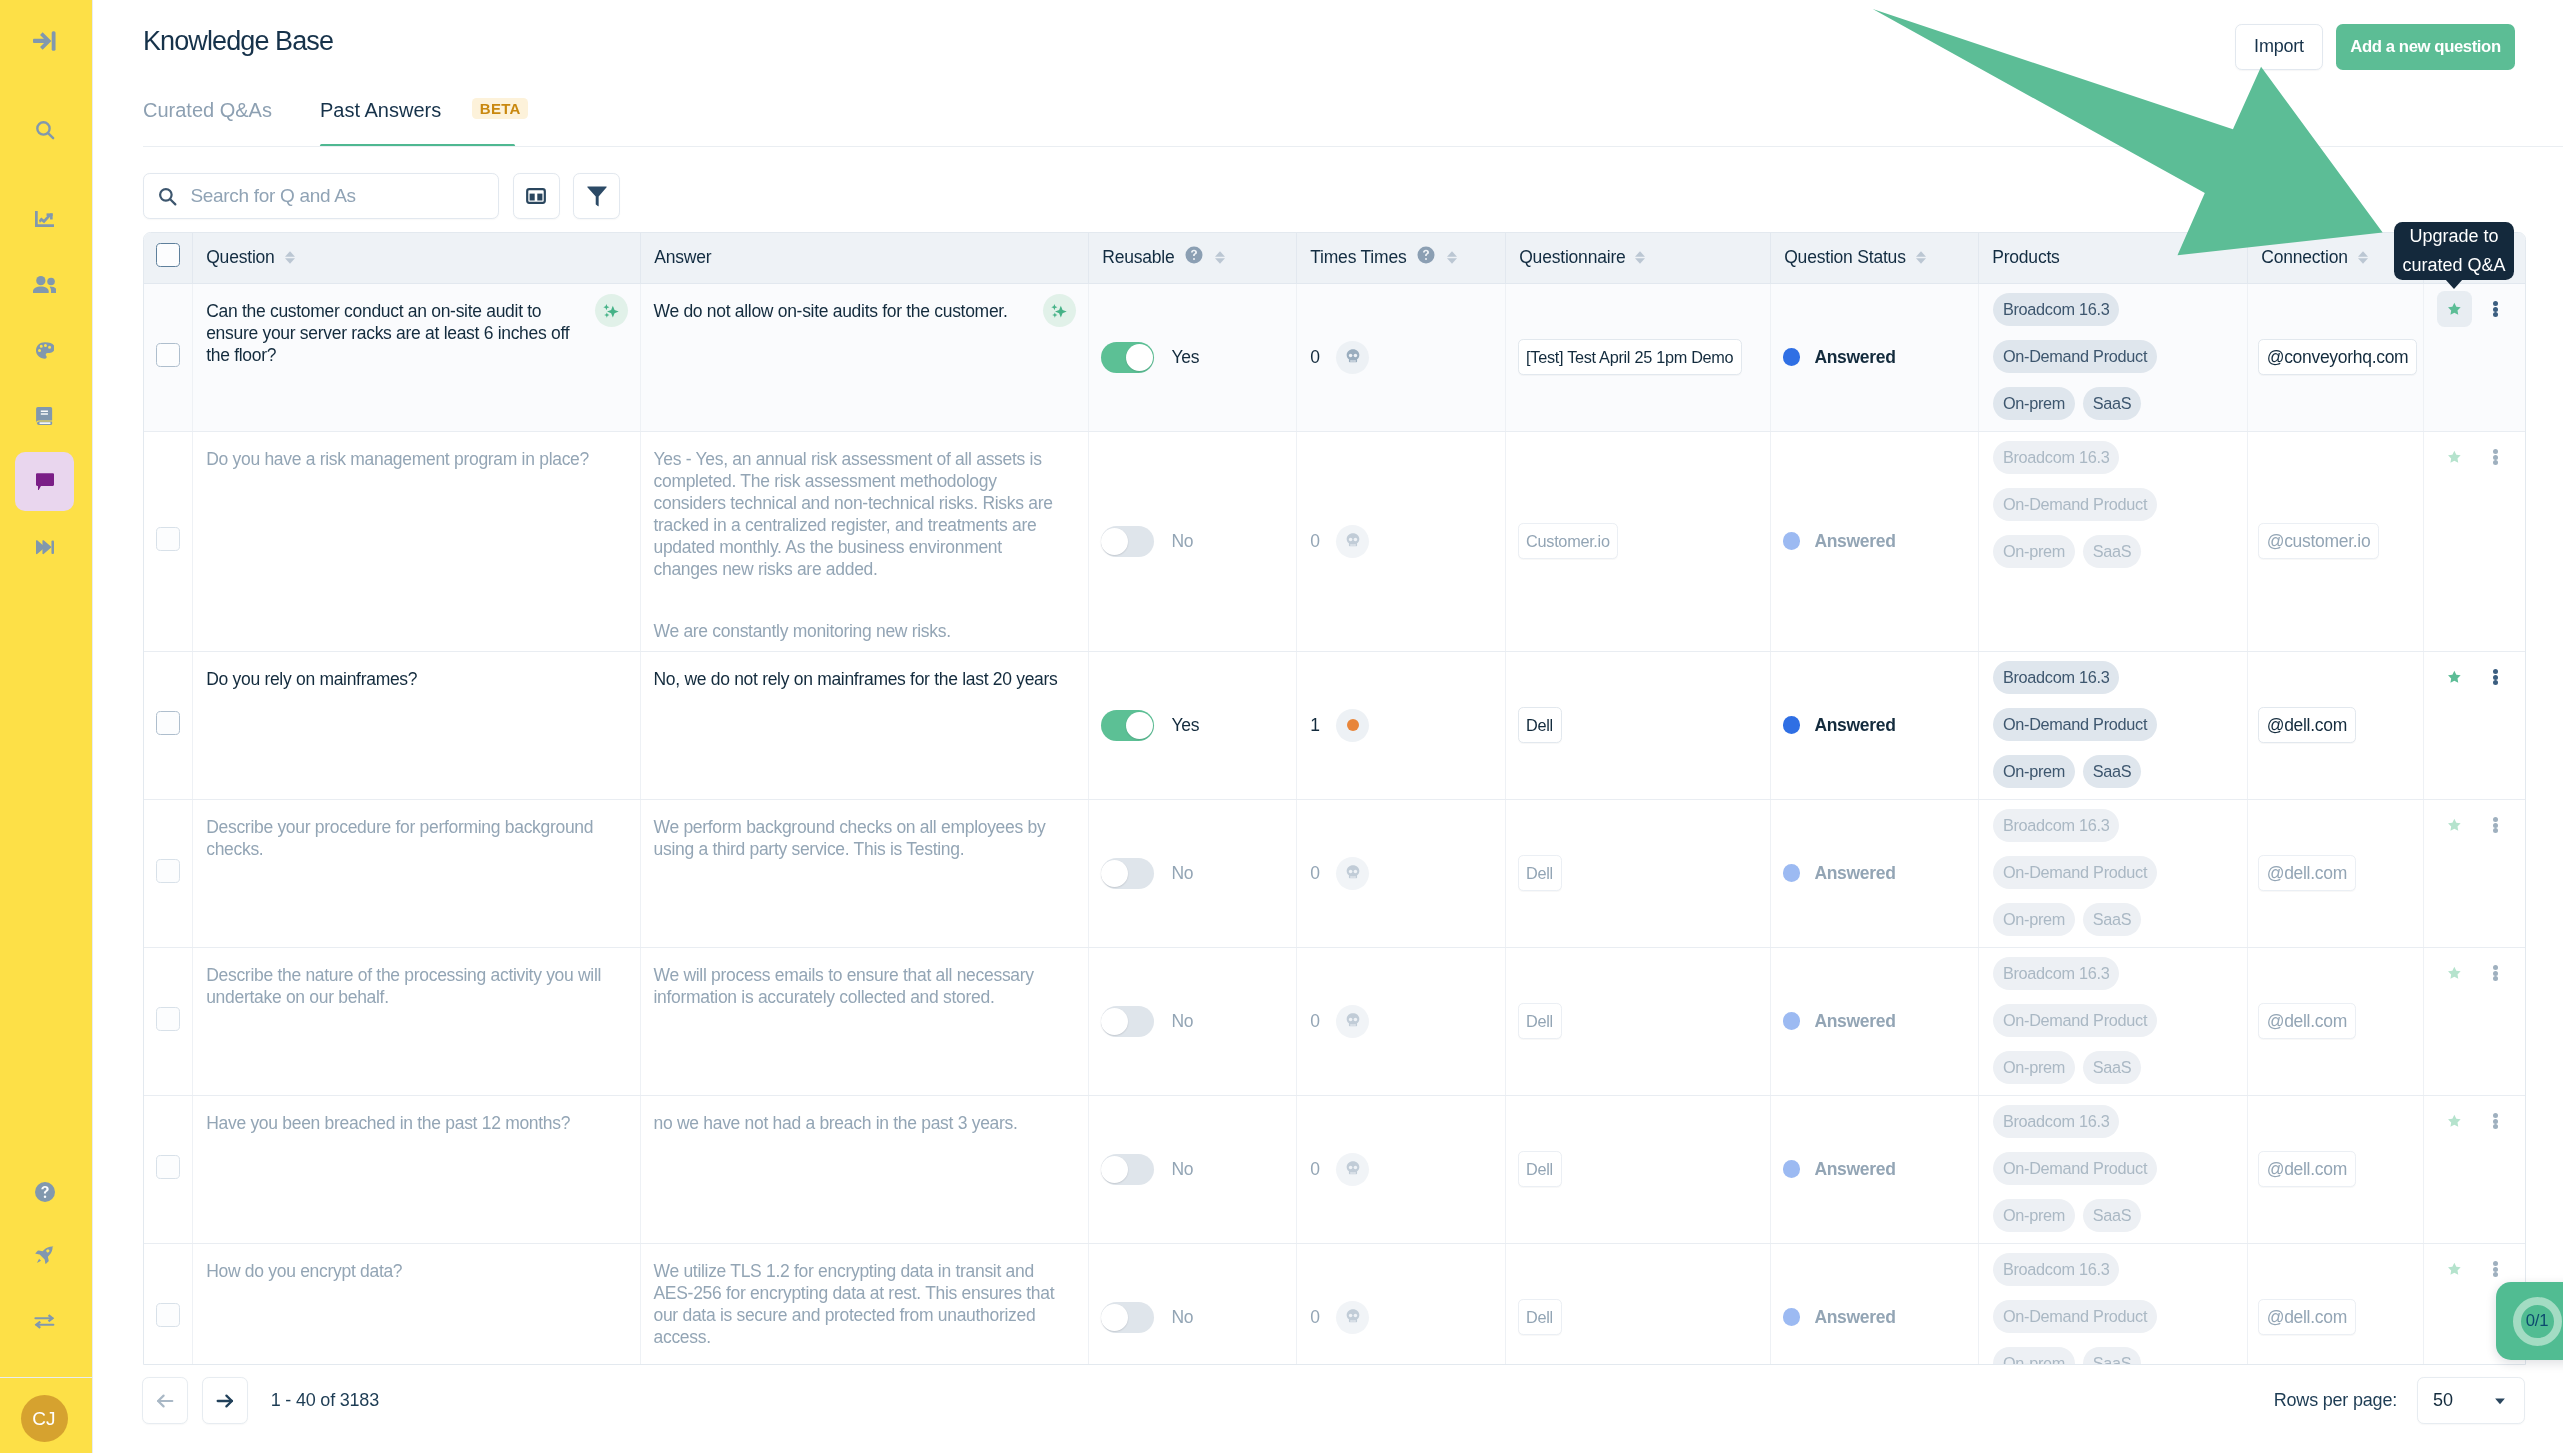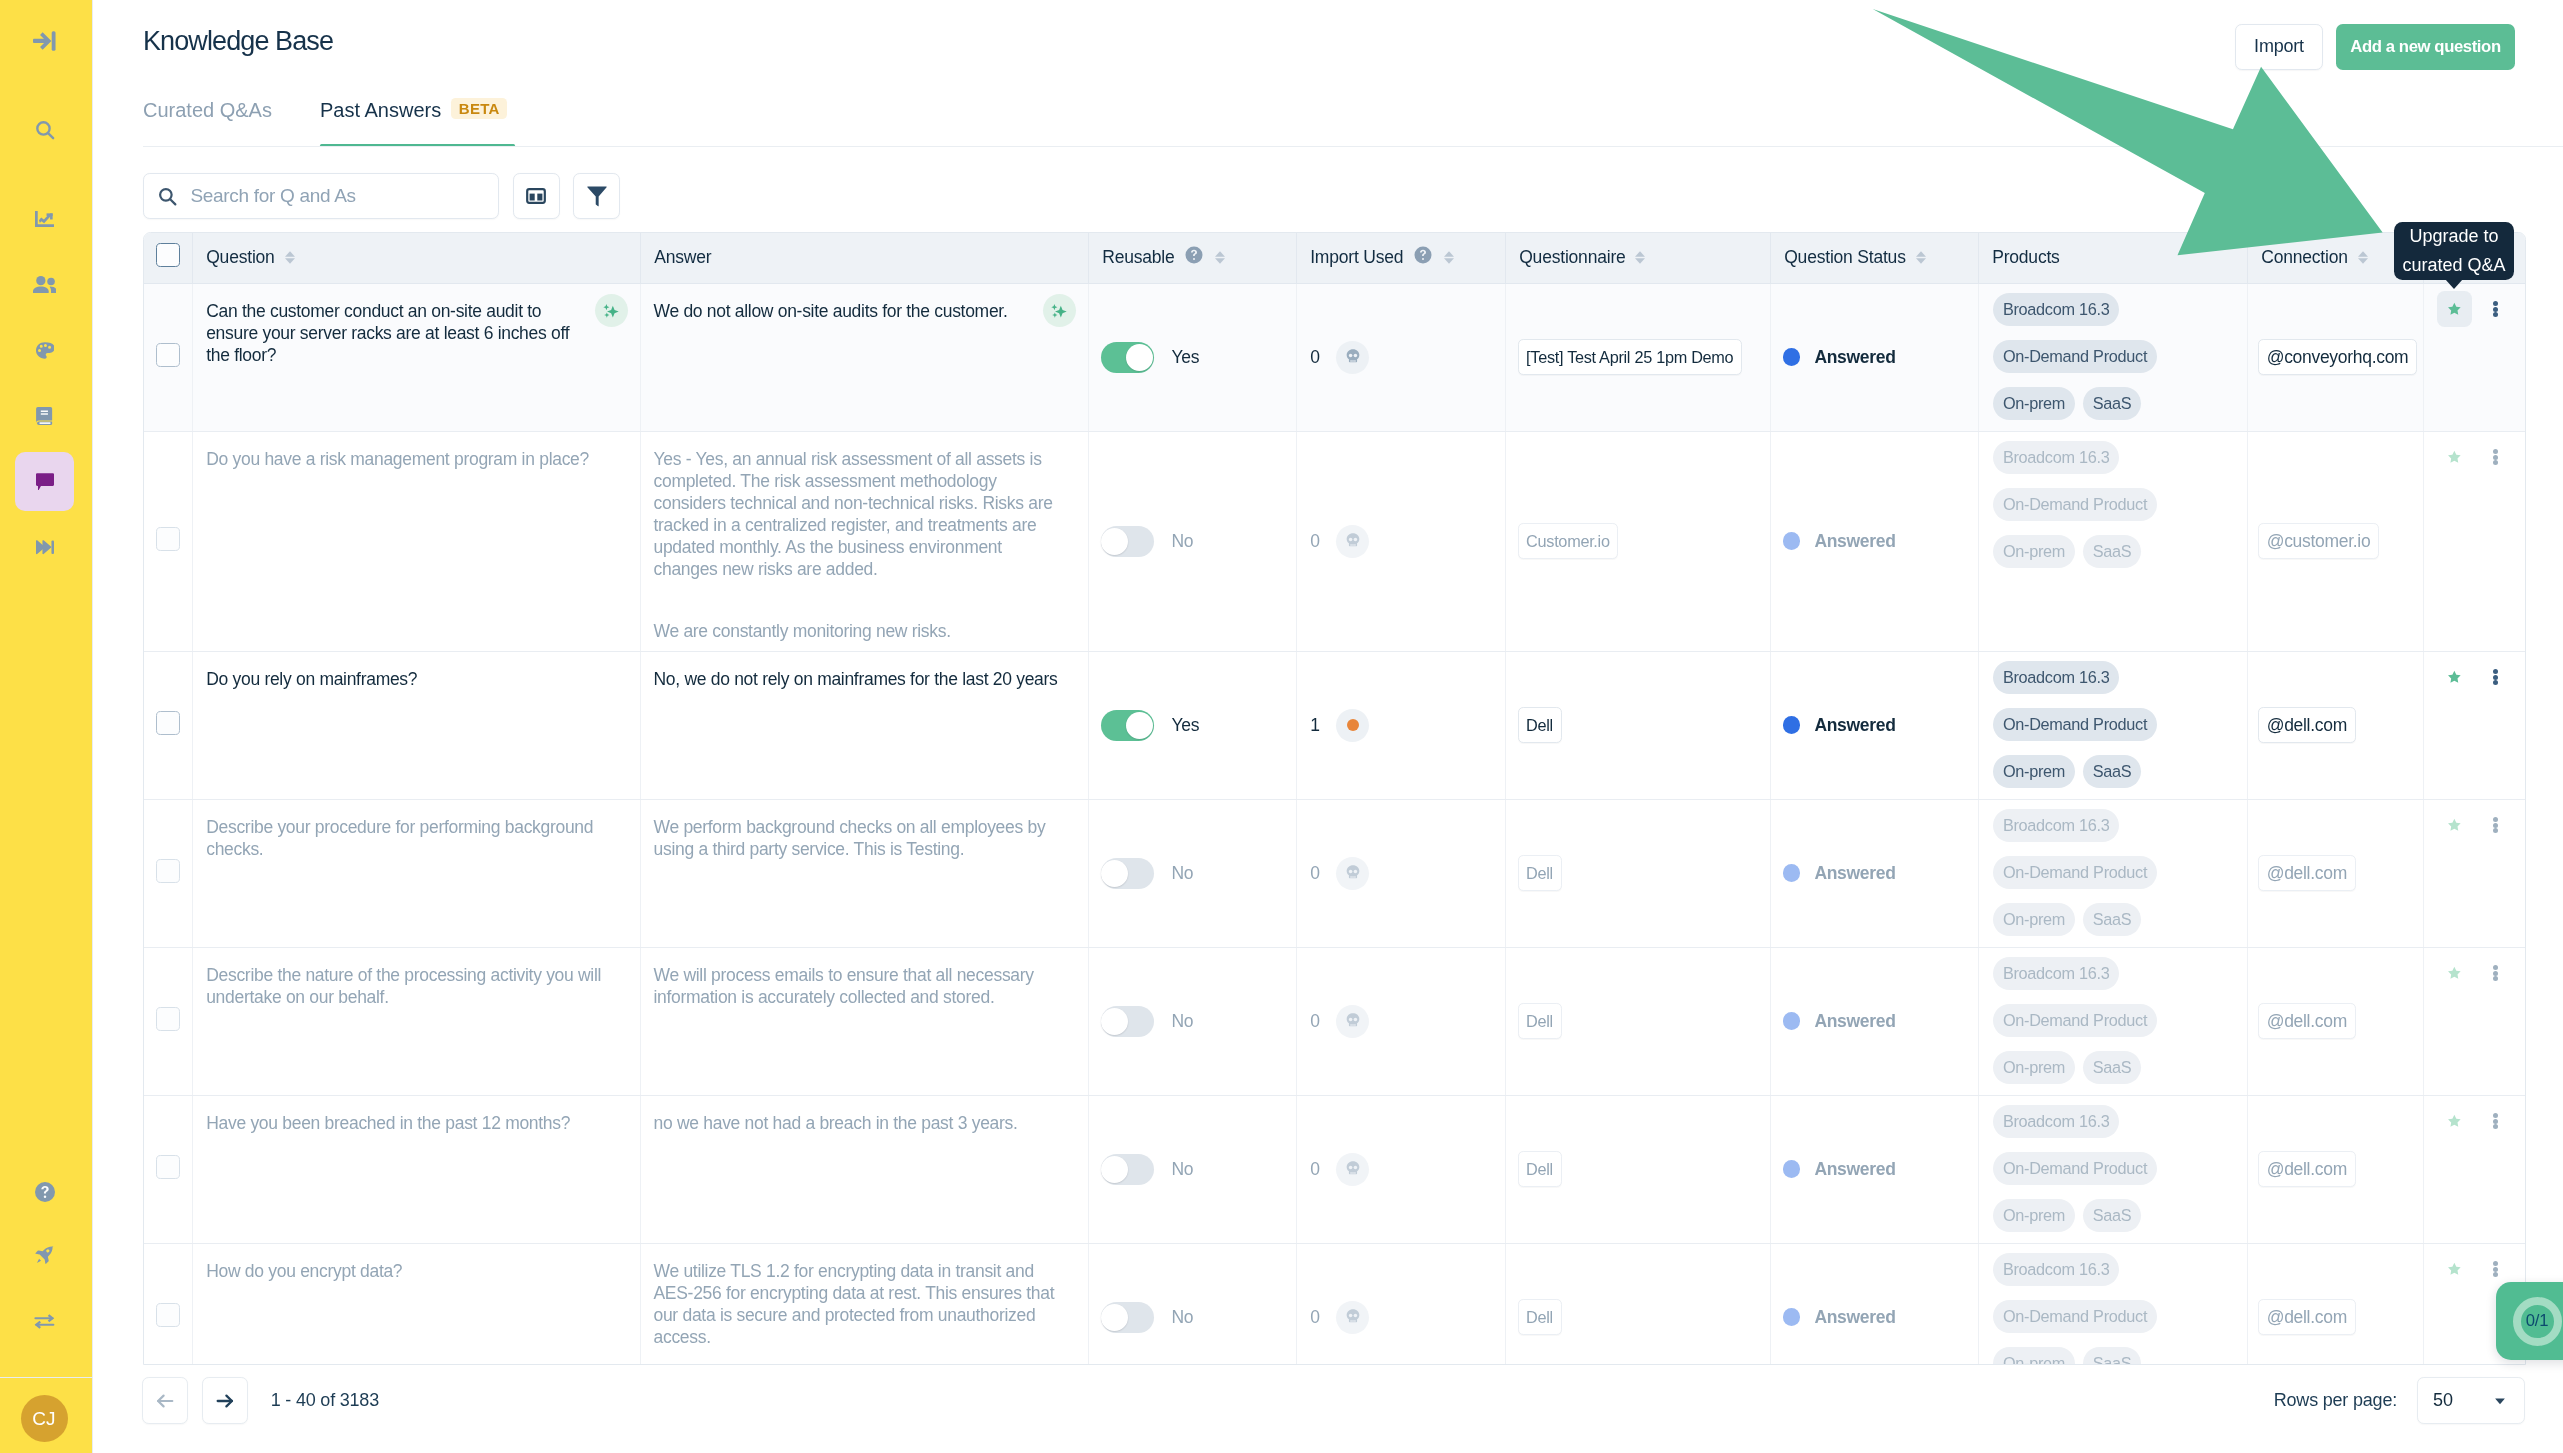--- a/index.html
+++ b/index.html
@@ -61,7 +61,7 @@
   }
   .tab-past {
     position:absolute; left:227px; top:99px; font-size:20px; color:#16324a;
-    display:flex; align-items:center; gap:10px;
+    display:flex; align-items:center; gap:31px;
   }
   .beta {
     background:#fdf2da; color:#c9880f; font-size:15px; font-weight:700;

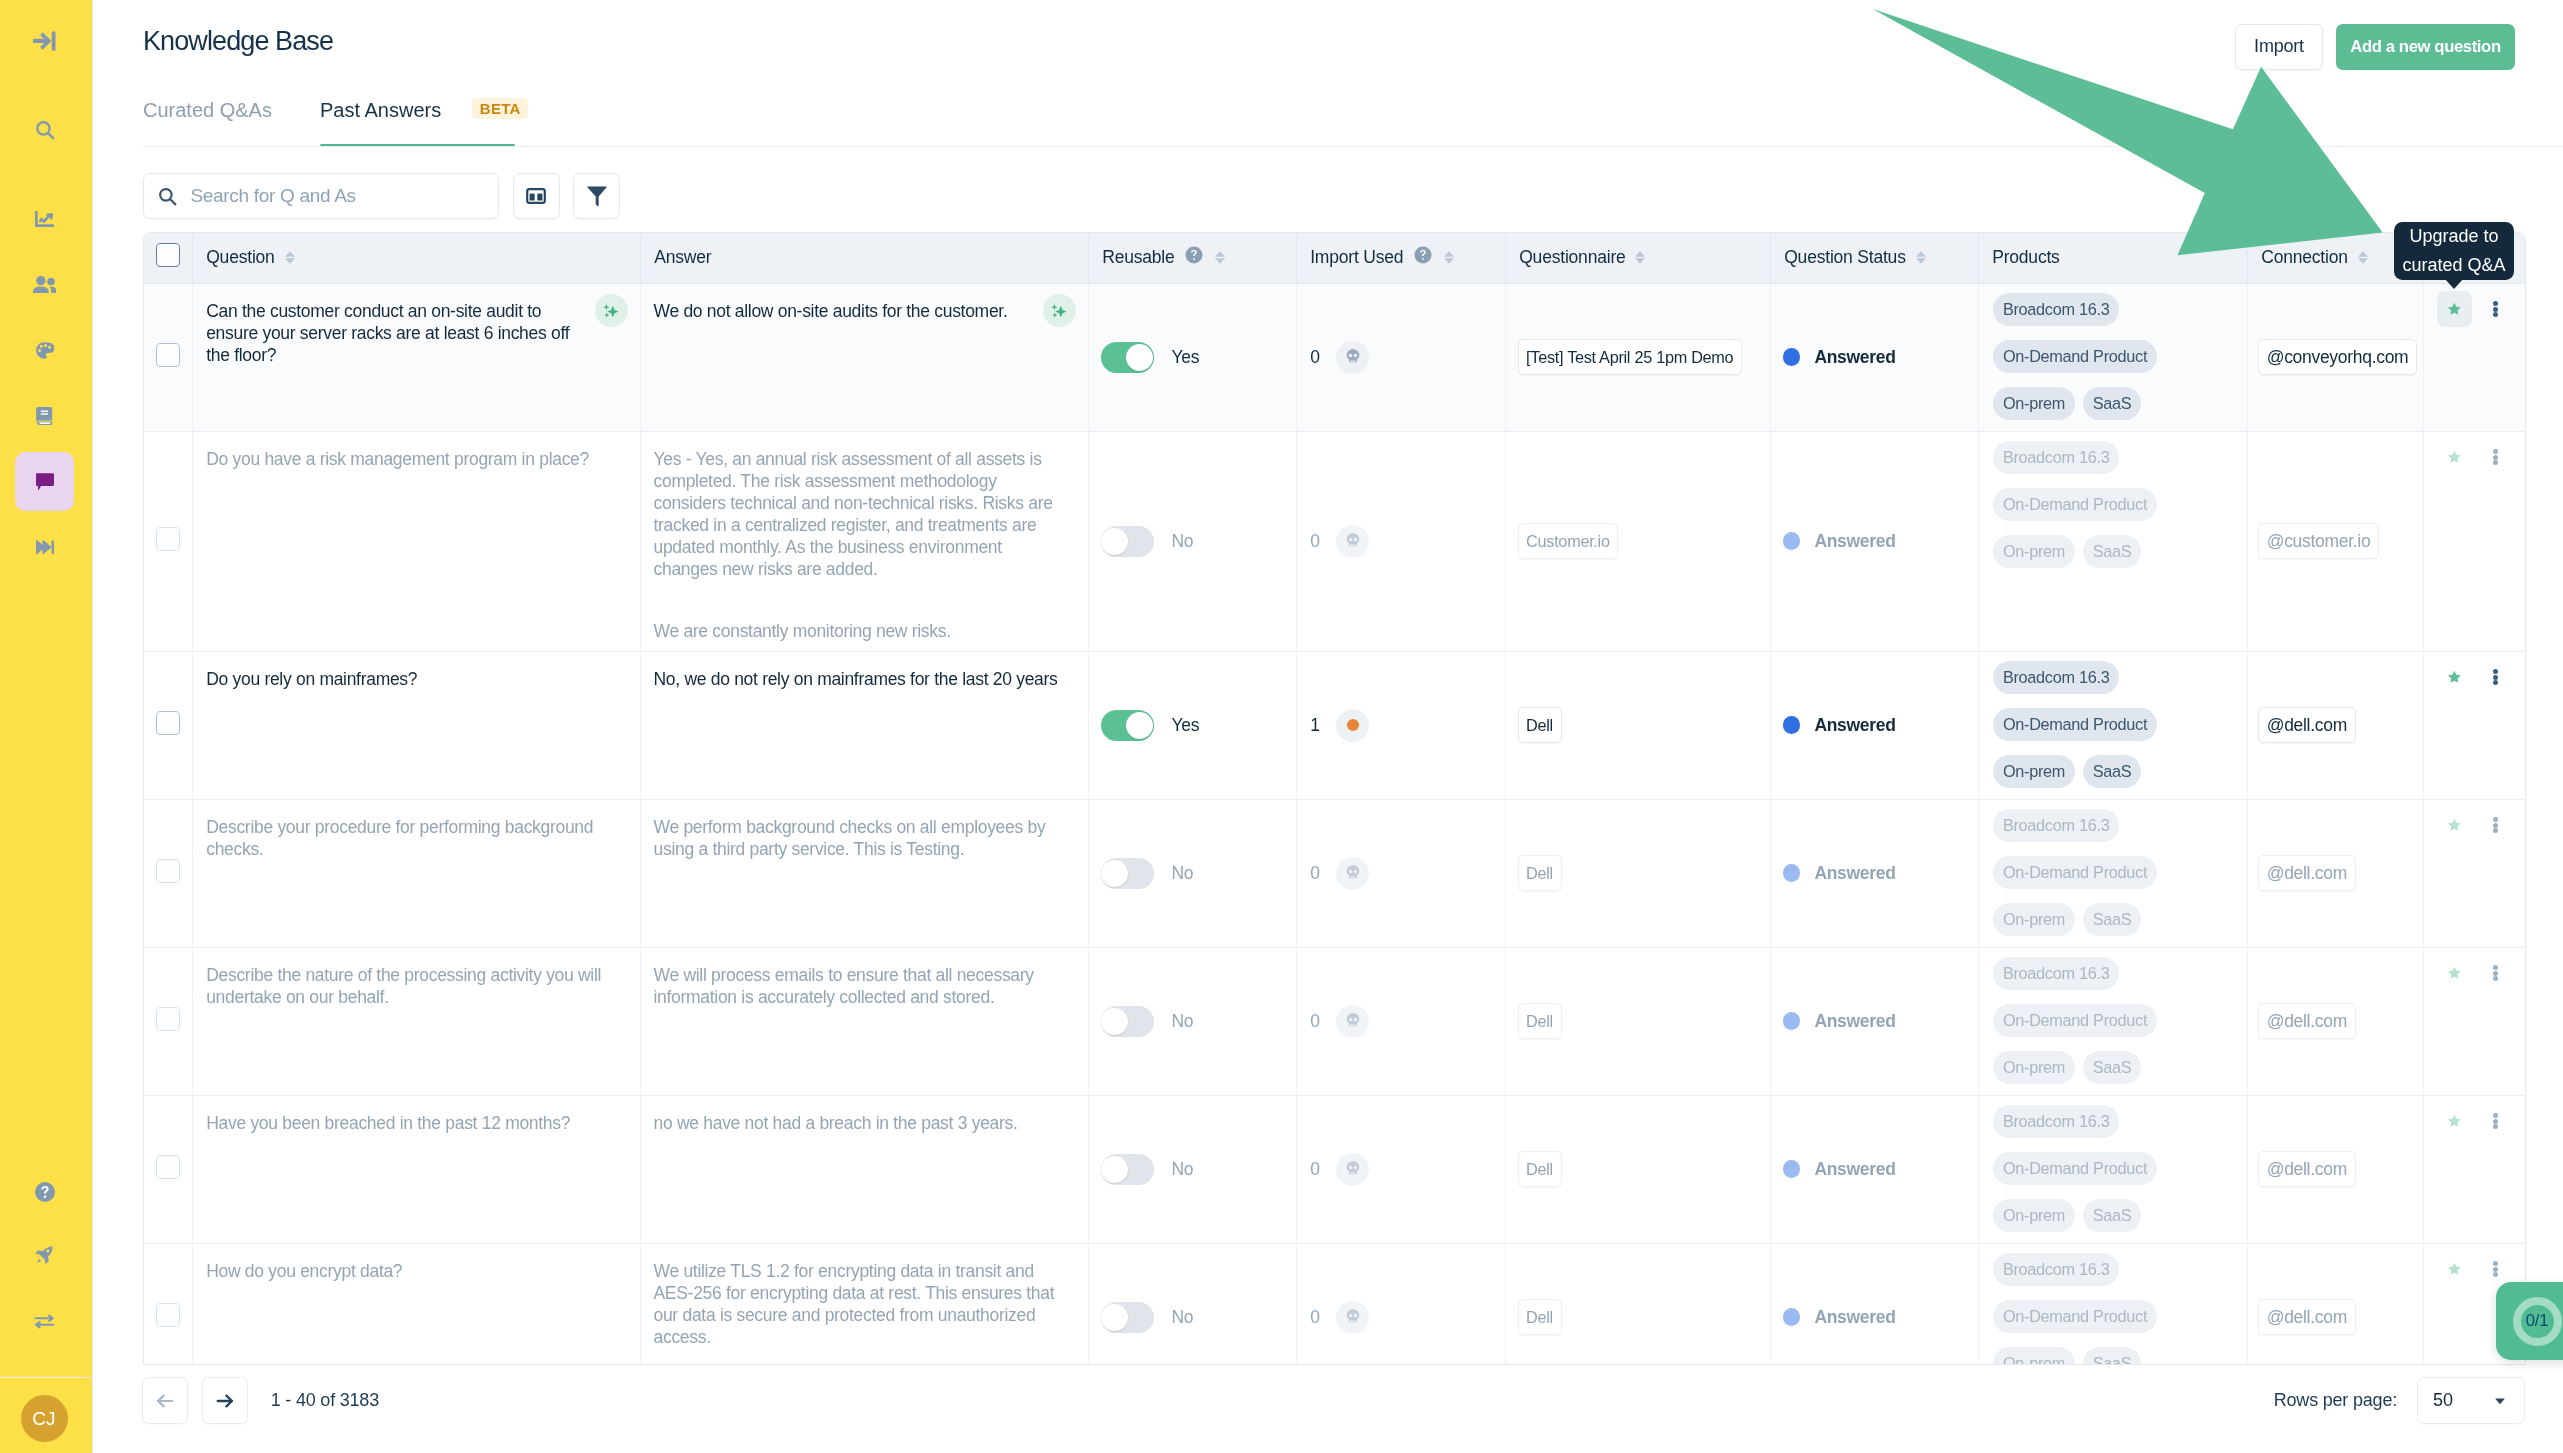--- a/index.html
+++ b/index.html
@@ -407,7 +407,7 @@
           </th>
           <th style="width:209px">
             <span class="th-inner">
-                <span>Import Used</span>
+                <span>Times Times</span>
                 <span class="helpic"><svg width="22" height="22" viewBox="0 0 24 24">
                     <circle cx="12" cy="12" r="9.3" fill="#8b9fb3"></circle>
                     <path d="M12 6.2c-1.85 0-3.2 1.15-3.3 2.95h1.95c.05-.75.55-1.25 1.35-1.25.72 0 1.25.48 1.25 1.1 0 .58-.24.87-1.06 1.45-.87.58-1.25 1.15-1.2 2.17v.5h1.88v-.38c0-.63.24-.92 1.1-1.5.87-.58 1.3-1.25 1.3-2.27 0-1.6-1.3-2.77-3.27-2.77z" fill="#eef2f6"></path>

